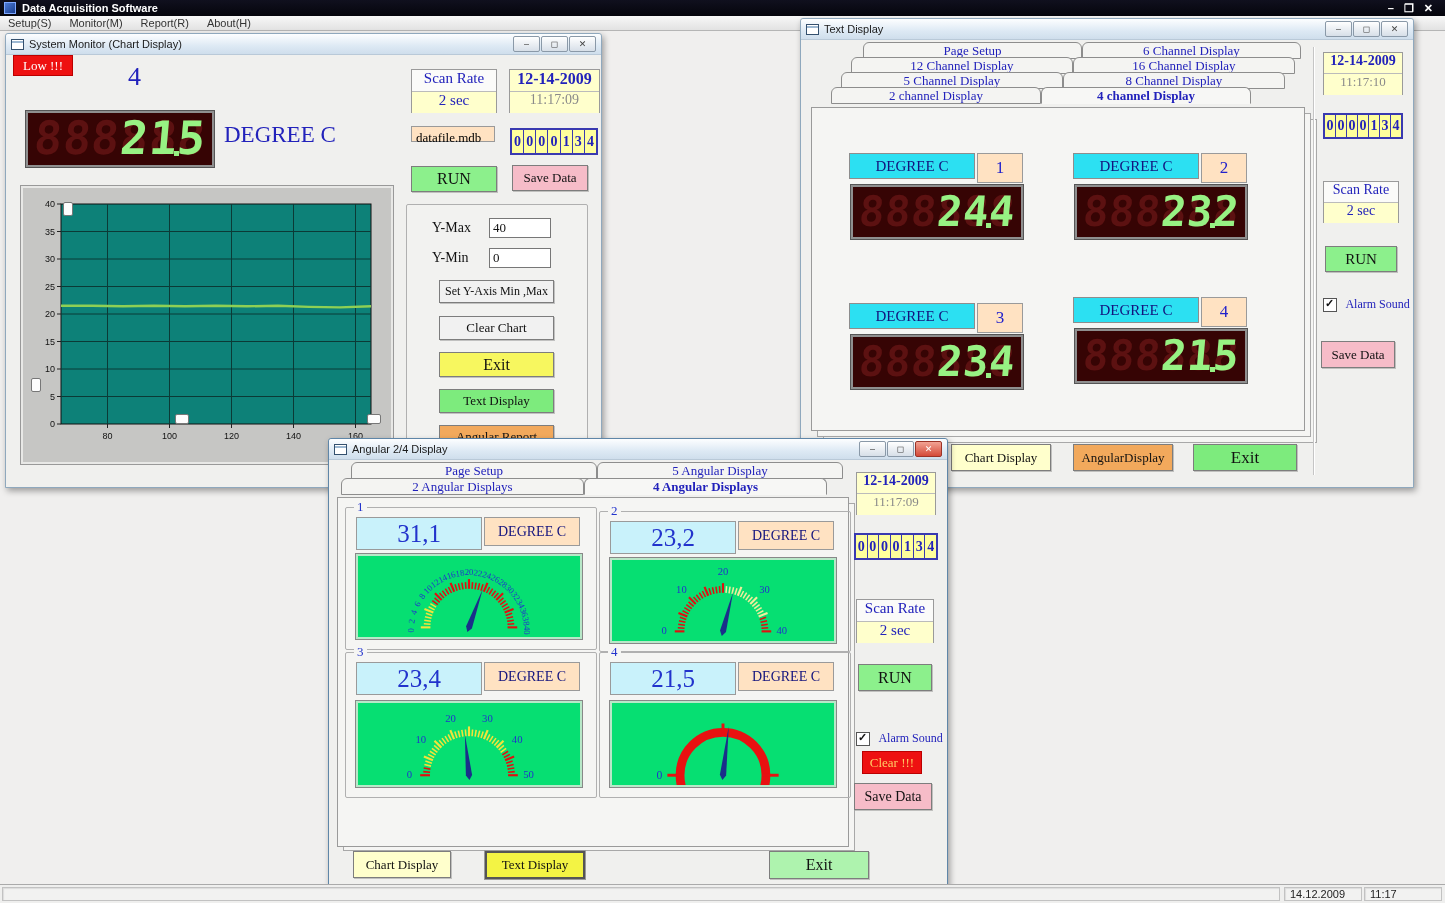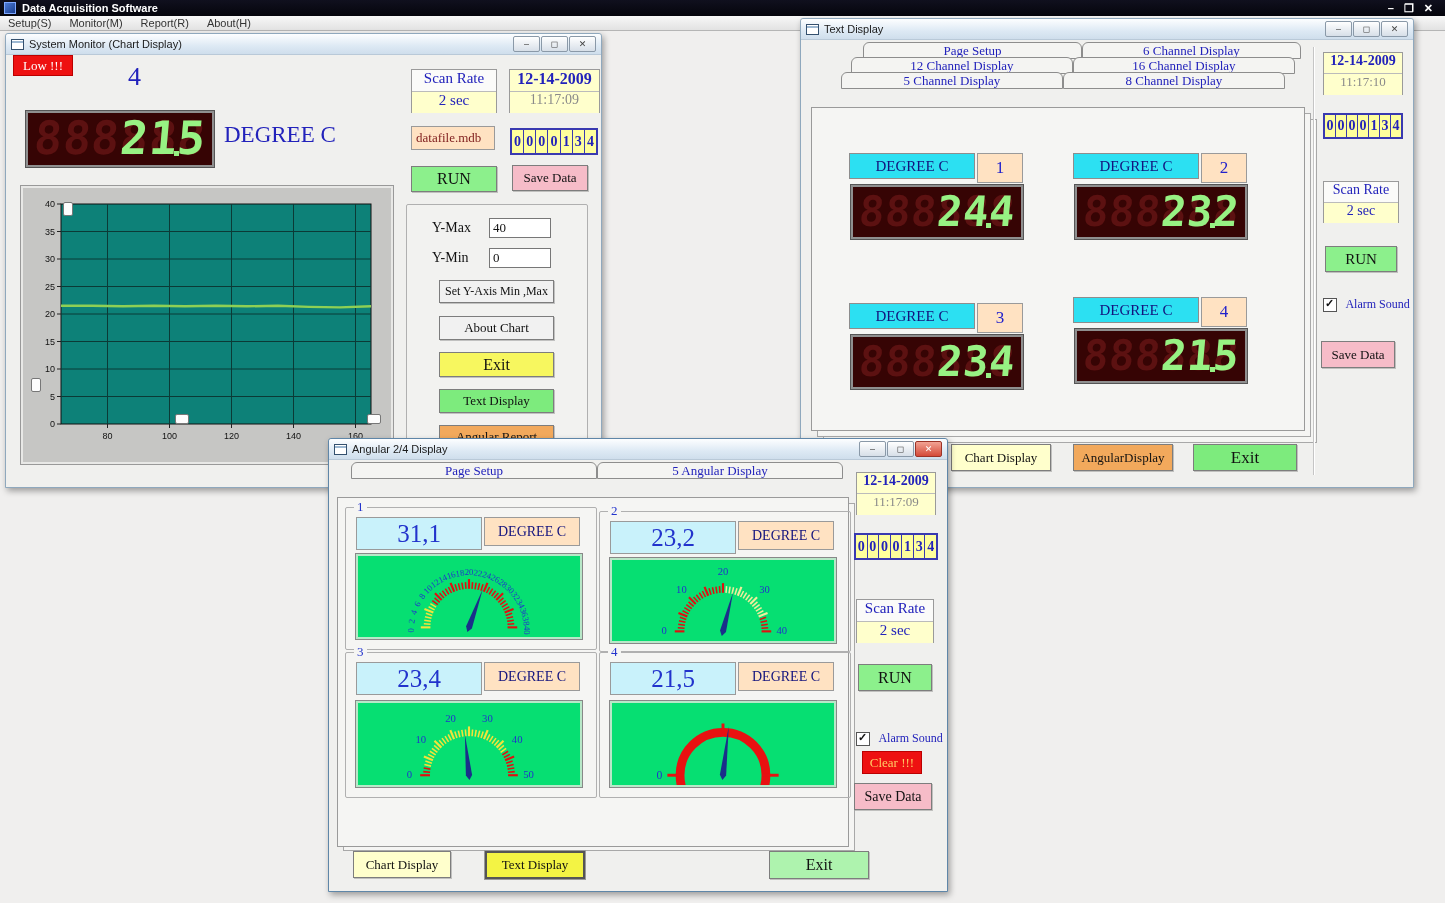--- a/index.html
+++ b/index.html
@@ -249,6 +249,10 @@
       <div class="tab">5 Channel Display</div>
       <div class="tab">8 Channel Display</div>
     </div>
+    <div class="tabrow" style="left:30px;top:68px;width:420px;">
+      <div class="tab">2 channel Display</div>
+      <div class="tab active">4 channel Display</div>
+    </div>
 
     <div class="page-edge" style="left:22px;top:100px;width:492px;height:322px;"></div>
     <div class="page-edge" style="left:16px;top:94px;width:492px;height:322px;"></div>

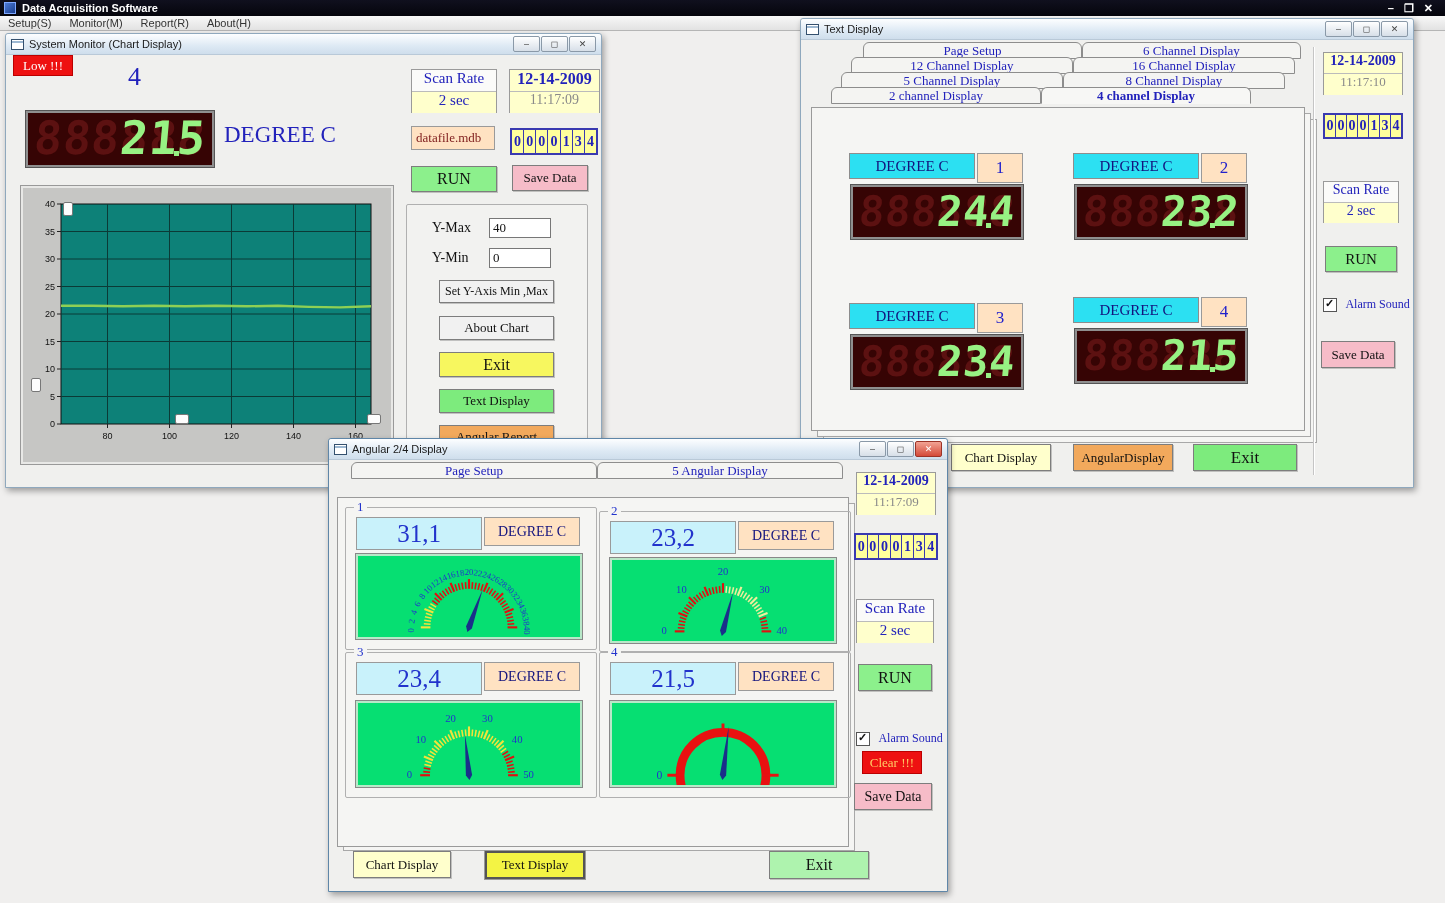--- a/index.html
+++ b/index.html
@@ -199,7 +199,7 @@
       <div style="height:21px;border-bottom:1px solid #bbb;background:#ffffcc;color:#2222bb;font-size:16px;font-weight:bold;">12-14-2009</div>
       <div style="height:21px;background:#ffffcc;color:#8a8a8a;font-size:14px;">11:17:09</div>
     </div>
-    <div class="box2" style="left:405px;top:92px;width:84px;height:24px;background:#ffe2c2;color:#7f1d1d;font-size:13px;line-height:22px;text-align:left;padding-left:4px;">datafile.mdb</div>
+    <div class="box2" style="left:405px;top:92px;width:84px;height:16px;background:#ffe2c2;color:#000000;font-size:13px;line-height:22px;text-align:left;padding-left:4px;">datafile.mdb</div>
     <div class="counter" style="left:504px;top:94px;width:88px;height:27px;">
         <div class="cnt-digit">0</div>
         <div class="cnt-digit">0</div>

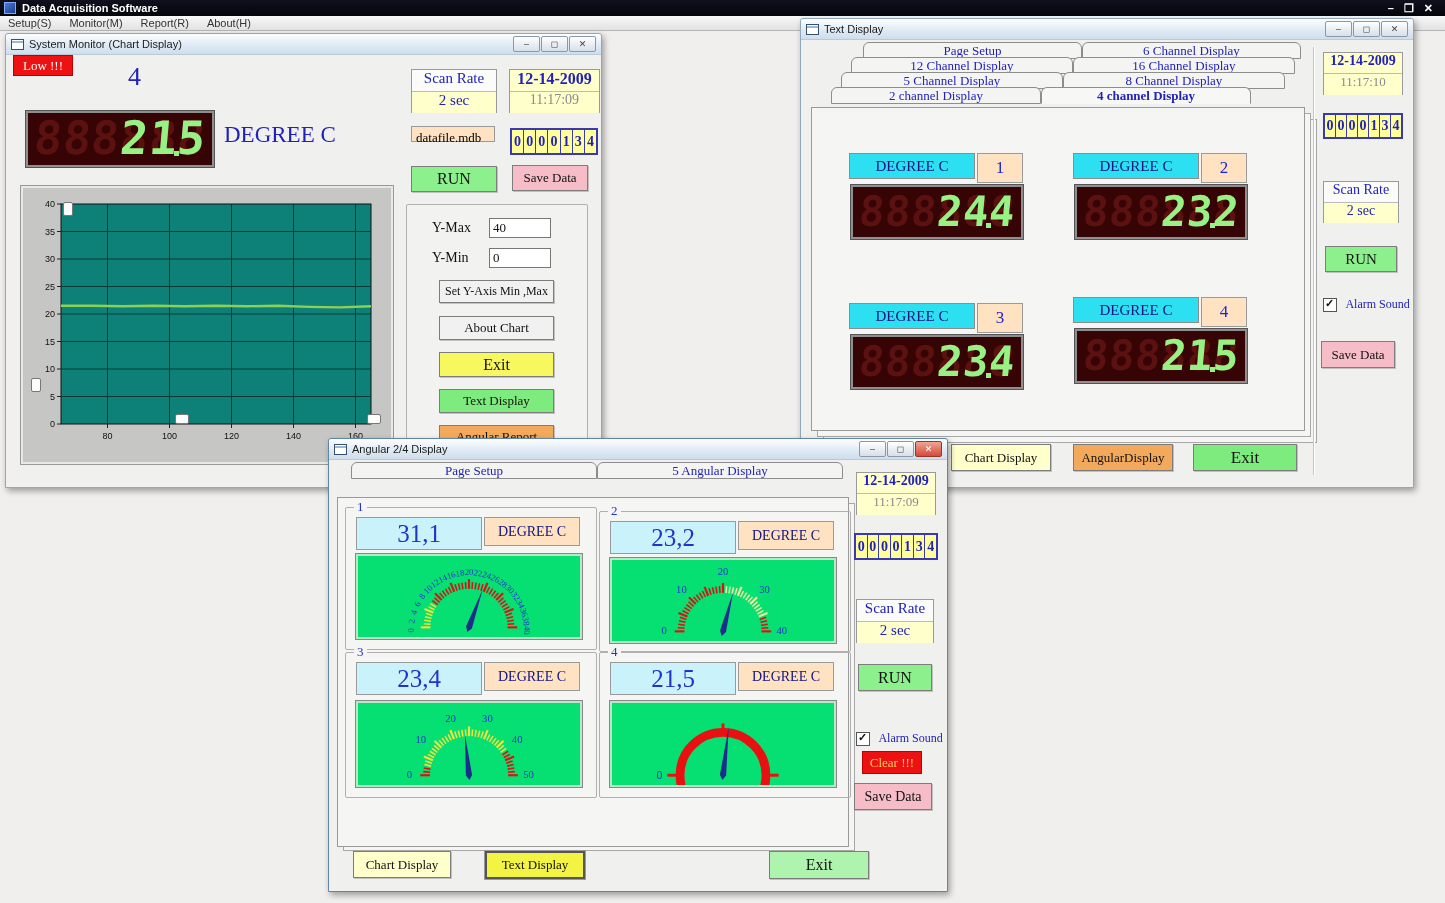--- a/index.html
+++ b/index.html
@@ -220,7 +220,7 @@
     <input class="numfield" style="left: 483px; top: 214px; width: 62px; height: 20px;" value="0">
 
     <div class="btn" style="left:433px;top:246px;width:115px;height:23px;font-size:12px;">Set Y-Axis Min ,Max</div>
-    <div class="btn" style="left:433px;top:282px;width:115px;height:24px;font-size:13px;">About Chart</div>
+    <div class="btn" style="left:433px;top:282px;width:115px;height:24px;font-size:13px;">Clear Chart</div>
     <div class="btn" style="left:433px;top:318px;width:115px;height:25px;background:#f7f75f;font-size:16px;">Exit</div>
     <div class="btn" style="left:433px;top:355px;width:115px;height:24px;background:#7deb7d;font-size:13px;">Text Display</div>
     <div class="btn" style="left:433px;top:391px;width:115px;height:24px;background:#f2a95c;font-size:13px;">Angular Report</div>

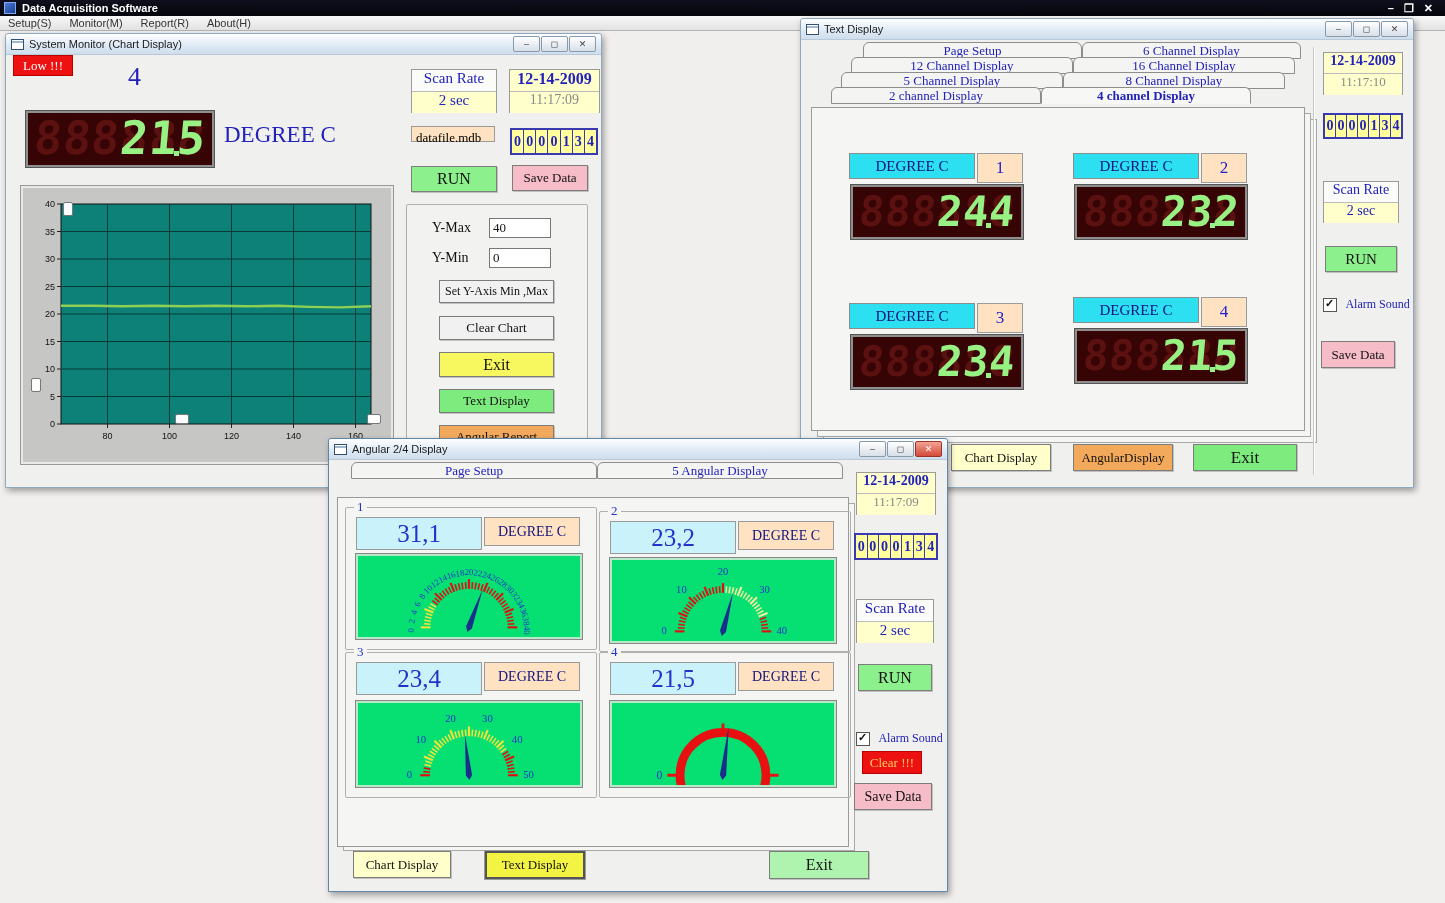--- a/index.html
+++ b/index.html
@@ -416,6 +416,10 @@
       <div class="tab">Page Setup</div>
       <div class="tab">5 Angular Display</div>
     </div>
+    <div class="tabrow" style="left:12px;top:39px;width:486px;">
+      <div class="tab">2 Angular Displays</div>
+      <div class="tab active">4 Angular  Displays</div>
+    </div>
 
     <div class="page-edge" style="left:14px;top:64px;width:510px;height:346px;"></div>
     <div class="page" style="left:8px;top:58px;width:510px;height:348px;"></div>

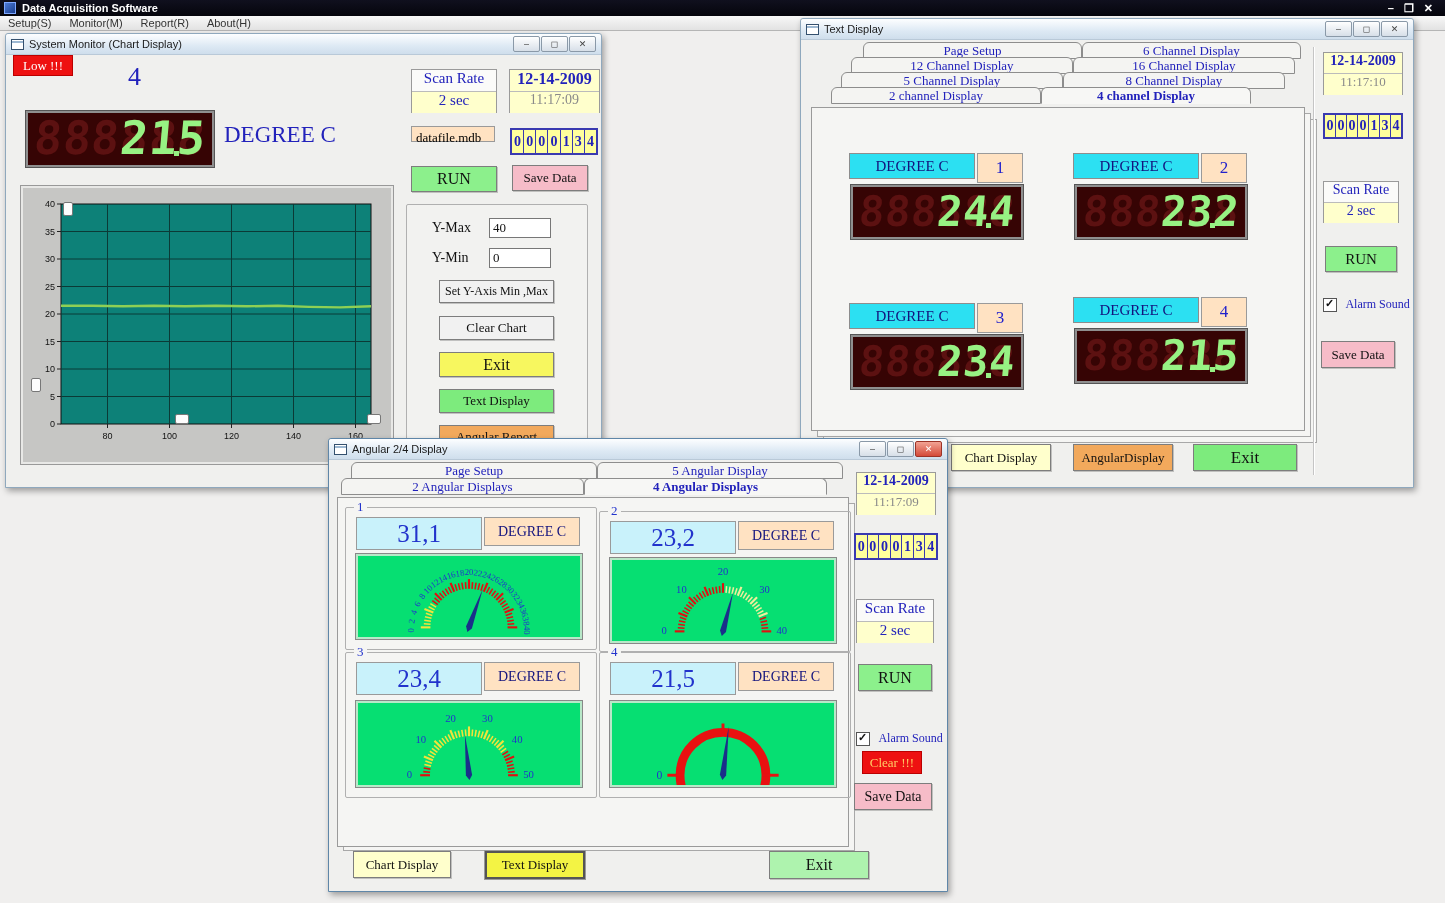--- a/index.html
+++ b/index.html
@@ -647,6 +647,11 @@
     <div class="btn" style="left:440px;top:412px;width:100px;height:28px;background:#aef3ae;font-size:16px;">Exit</div>
   </div>
 
+  <div class="statusbar">
+    <div class="cell" style="left:2px;width:1278px;"></div>
+    <div class="cell" style="left:1284px;width:78px;">14.12.2009</div>
+    <div class="cell" style="left:1364px;width:78px;">11:17</div>
+  </div>
 </div>
 
 </body></html>

